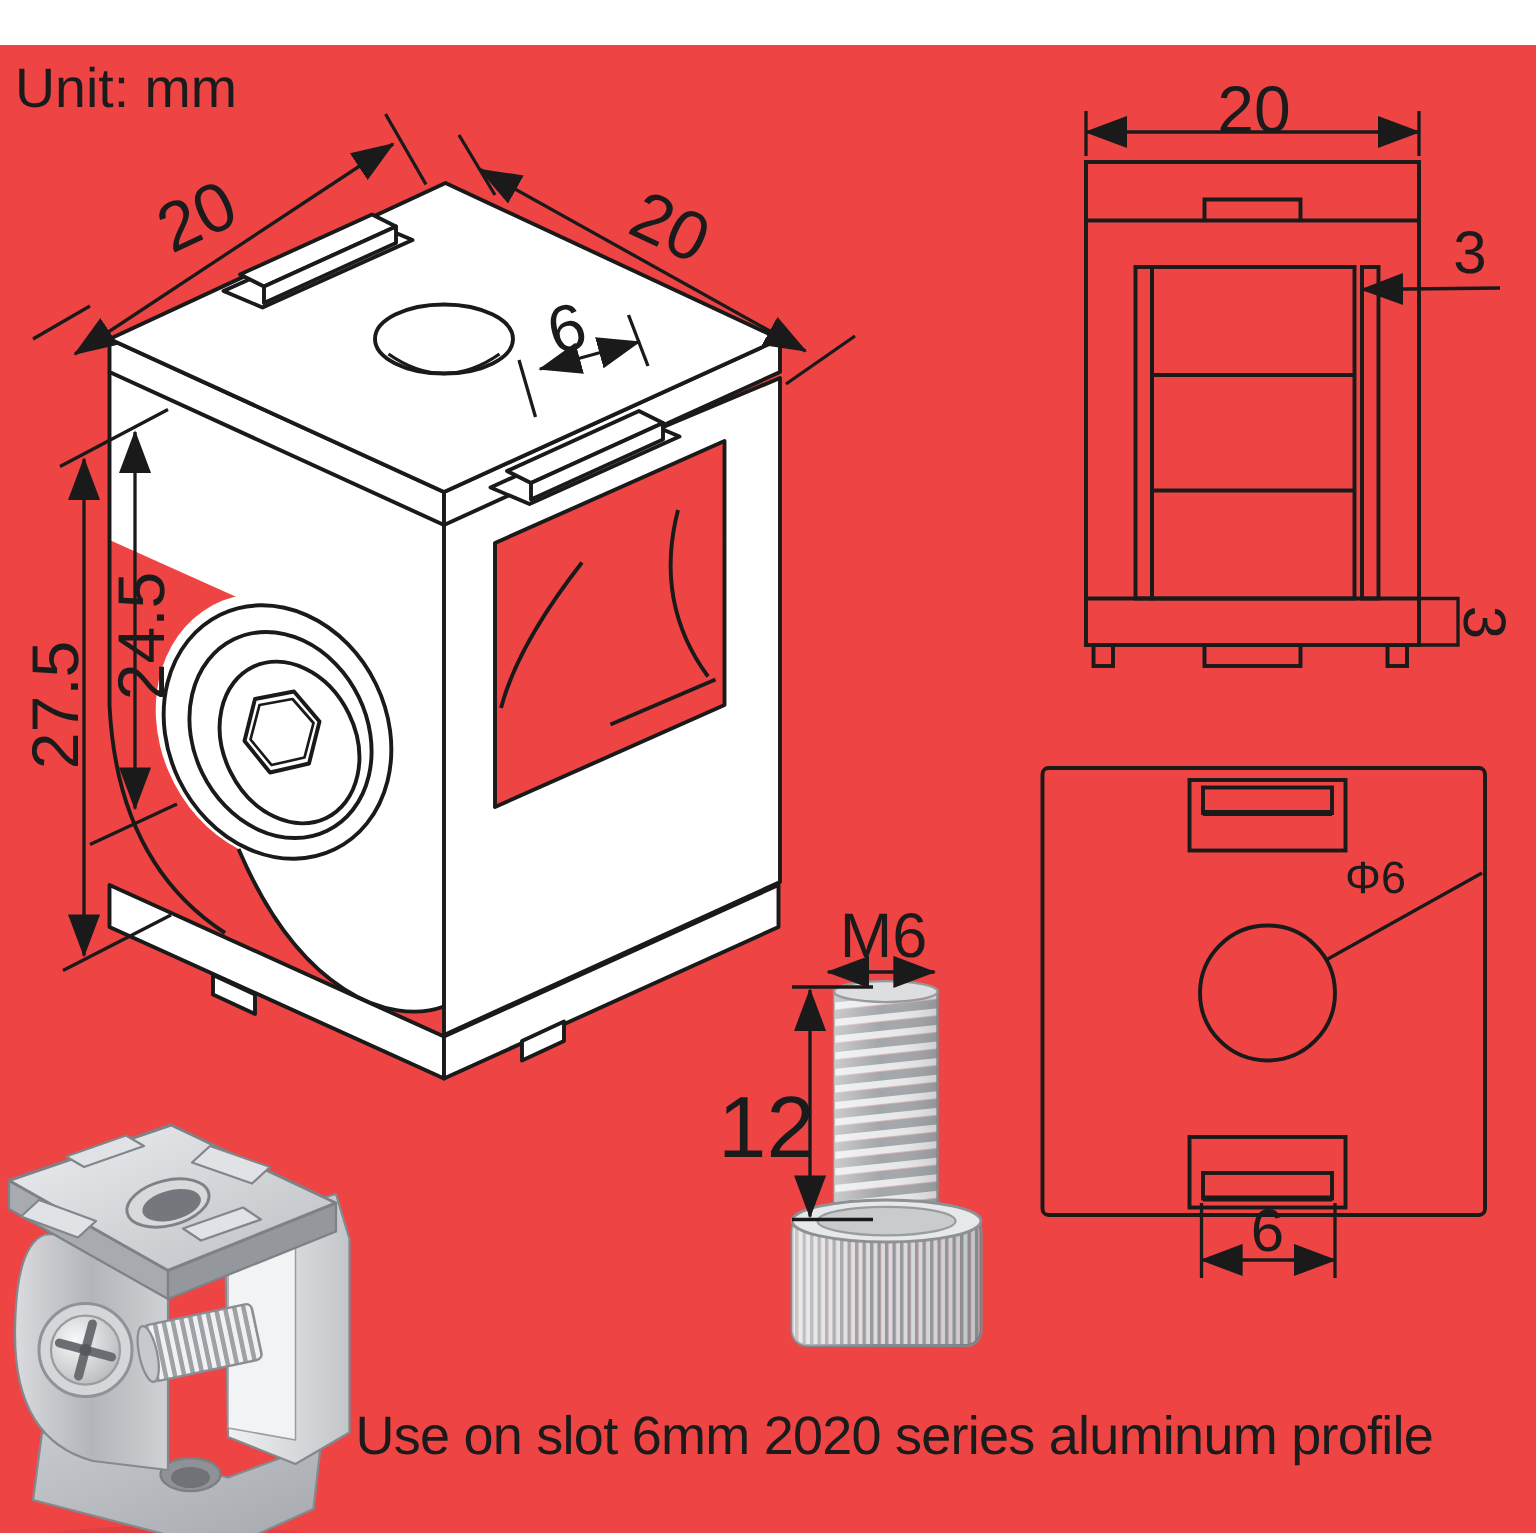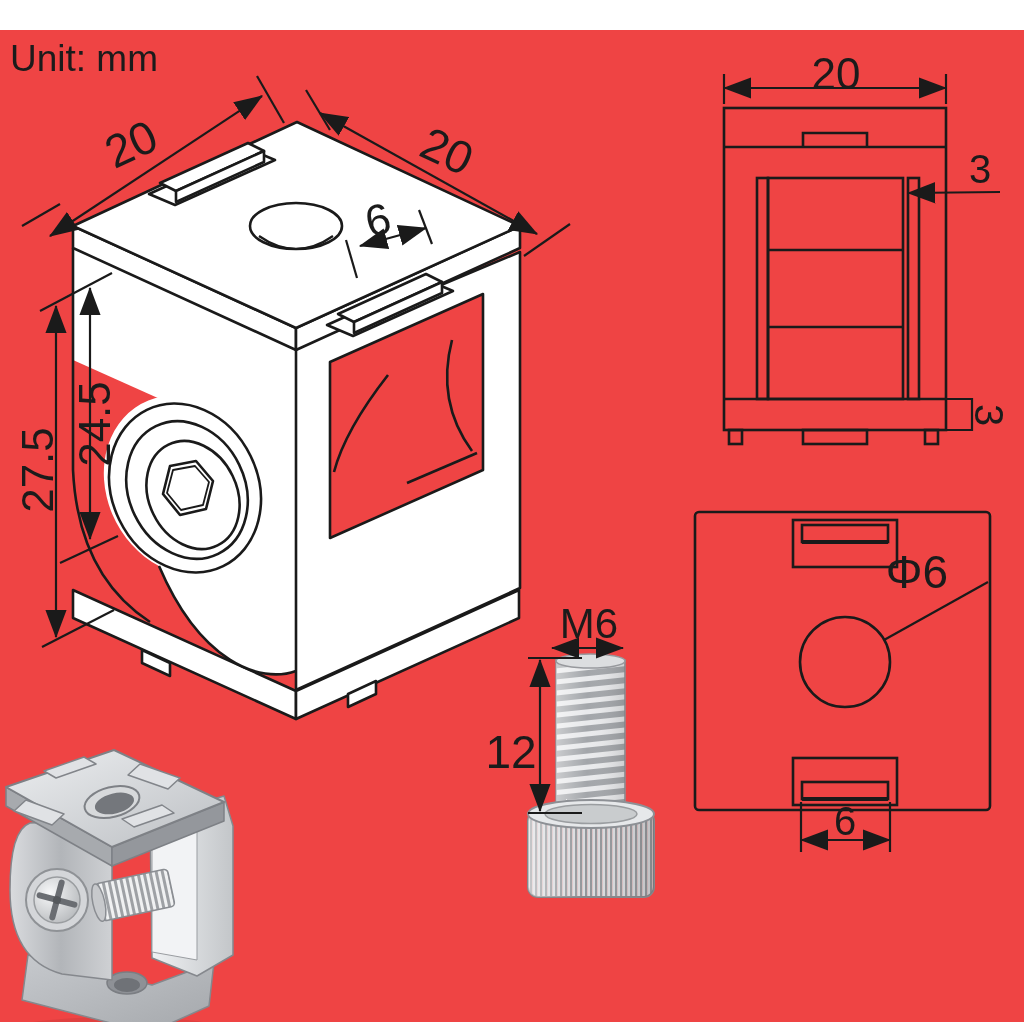--- a/index.html
+++ b/index.html
@@ -250,7 +250,7 @@
   <div class="dim" style="left:980px; top:139px; font-size:40px; transform:translate(-50%,-50%);">3</div>
   <div class="dim" style="left:989px; top:385px; font-size:40px; transform:translate(-50%,-50%) rotate(90deg);">3</div>
 
-  <div class="dim" style="left:917px; top:542px; font-size:46px; transform:translate(-50%,-50%);text-align:center;">Φ6</div>
+  <div class="dim" style="left:917px; top:556px; font-size:30px; transform:translate(-50%,-50%);text-align:center;">Φ6</div>
   <div class="dim" style="left:845px; top:791px; font-size:40px; transform:translate(-50%,-50%);">6</div>
 
   <div class="dim" style="left:589px; top:594px; font-size:42px; transform:translate(-50%,-50%);">M6</div>

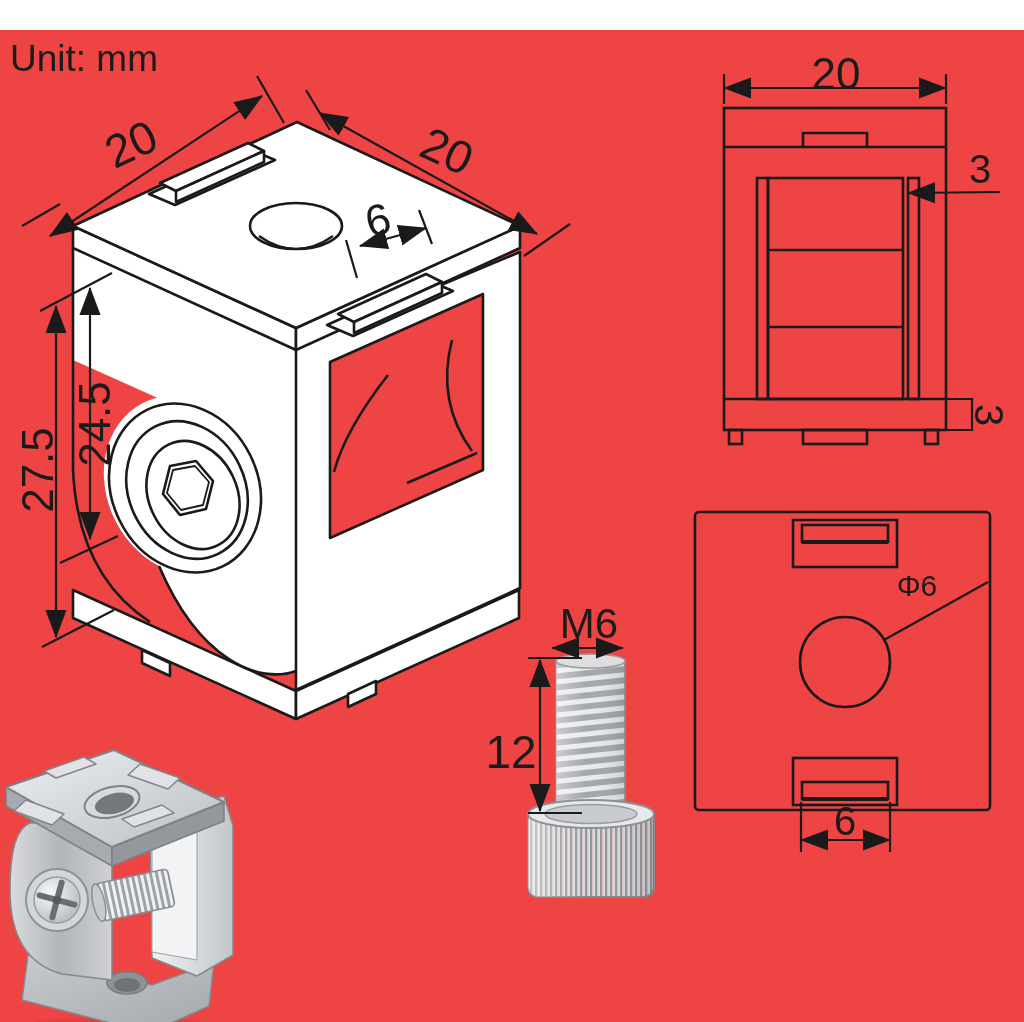--- a/index.html
+++ b/index.html
@@ -254,7 +254,7 @@
   <div class="dim" style="left:845px; top:791px; font-size:40px; transform:translate(-50%,-50%);">6</div>
 
   <div class="dim" style="left:589px; top:594px; font-size:42px; transform:translate(-50%,-50%);">M6</div>
-  <div class="dim" style="left:511px; top:722px; font-size:46px; transform:translate(-50%,-50%);">12</div>
+  <div class="dim" style="left:511px; top:722px; font-size:58px; transform:translate(-50%,-50%);">12</div>
 
 </div>
 

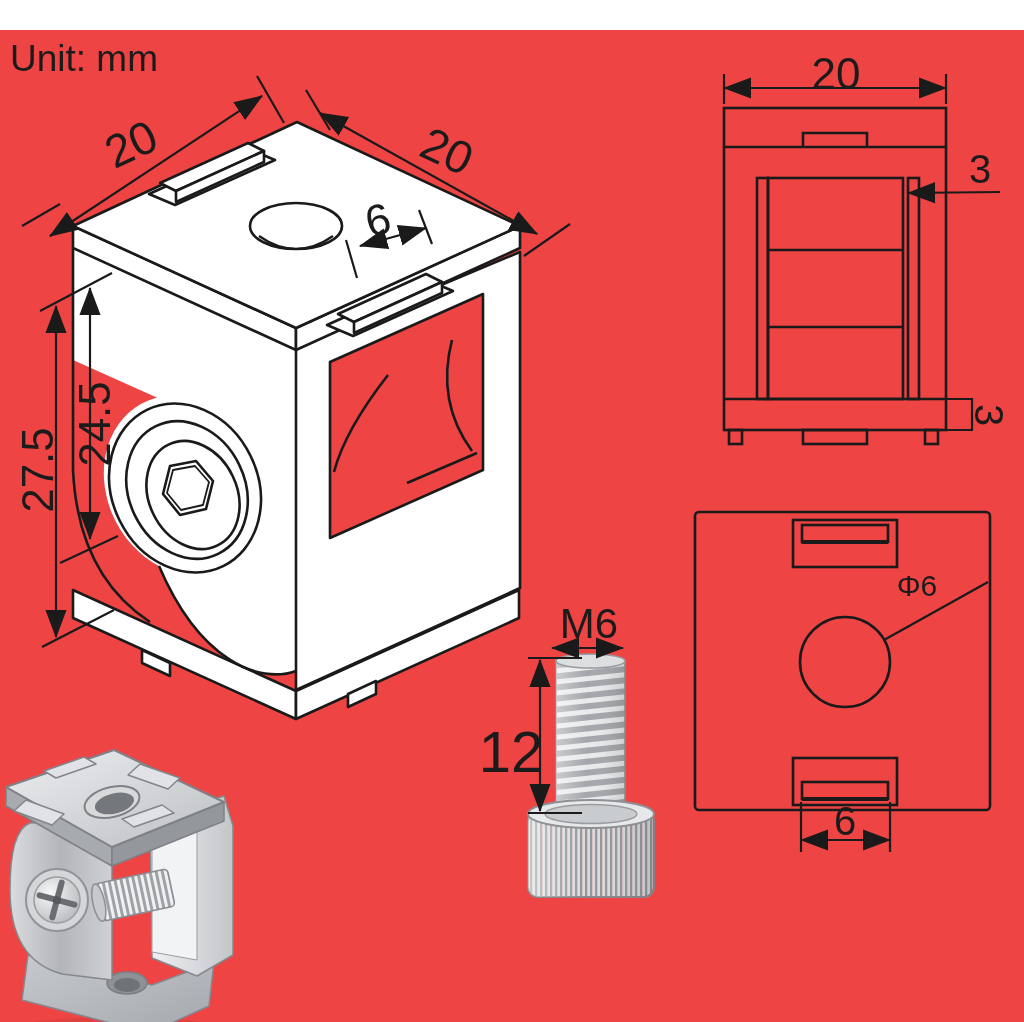--- a/index.html
+++ b/index.html
@@ -256,6 +256,7 @@
   <div class="dim" style="left:589px; top:594px; font-size:42px; transform:translate(-50%,-50%);">M6</div>
   <div class="dim" style="left:511px; top:722px; font-size:58px; transform:translate(-50%,-50%);">12</div>
 
+  <div class="caption" style="left:237px; top:906px; font-size:36px;">Use on slot 6mm 2020 series aluminum profile</div>
 </div>
 
 </body></html>

